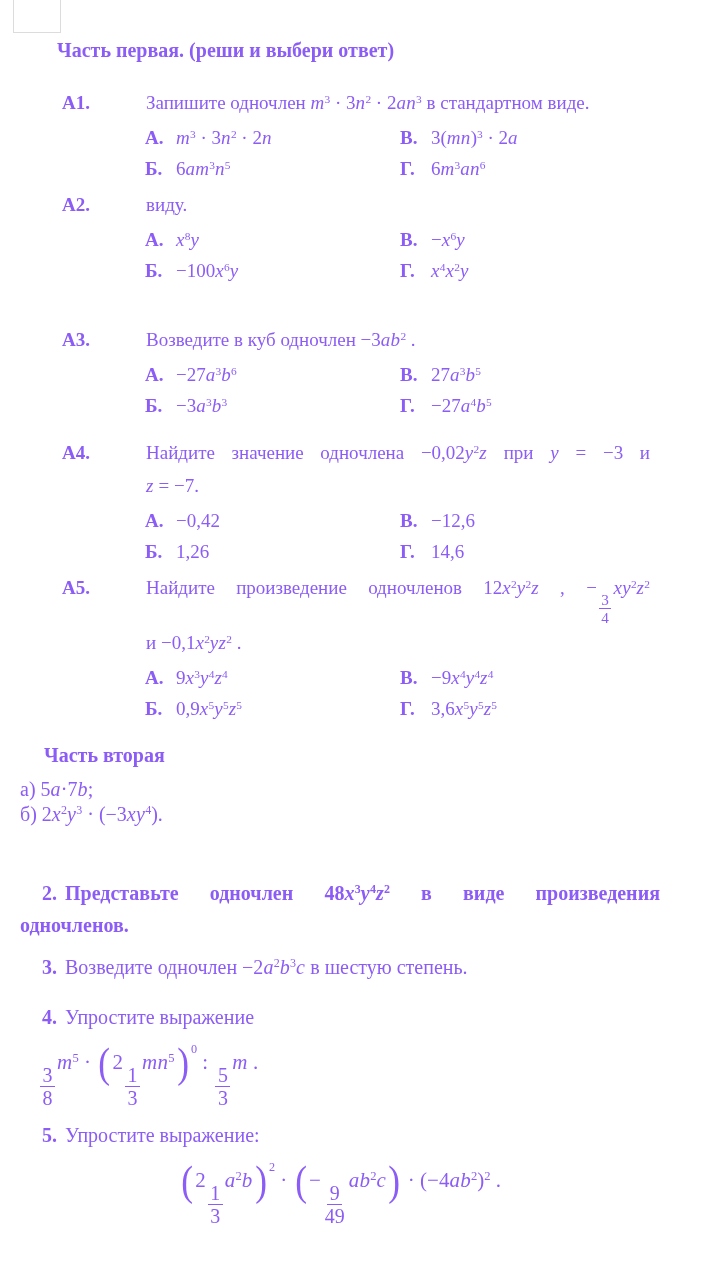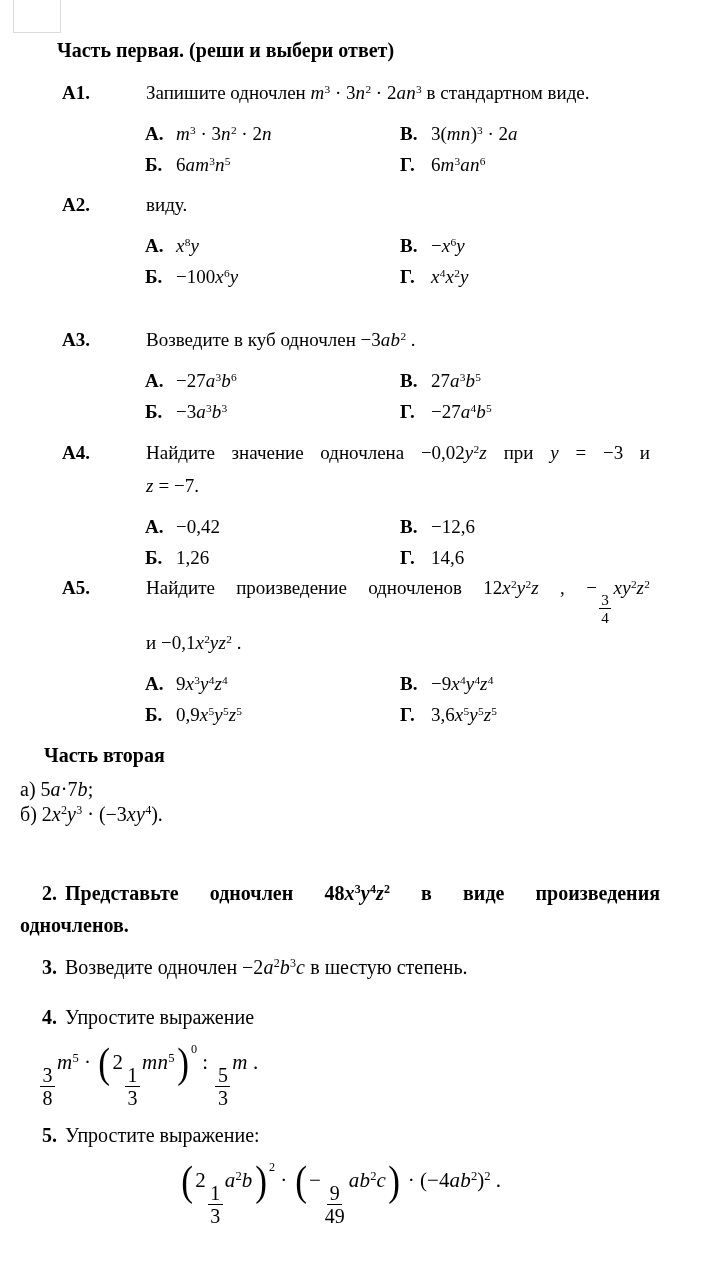--- a/index.html
+++ b/index.html
@@ -4,7 +4,7 @@
 <style>
   html,body{margin:0;padding:0;background:#ffffff;}
   .page{position:relative;width:720px;height:1280px;background:#ffffff;overflow:hidden;
-        font-family:"Liberation Serif","DejaVu Serif",serif;color:#000000;}
+        font-family:"Liberation Serif","DejaVu Serif",serif;color:#8b5cf6;}
   .corner-box{position:absolute;left:13px;top:-2px;width:46px;height:34px;
               border:1px solid #dcdcdc;border-top:none;background:#ffffff;}
   .sec-title{position:absolute;margin:0;font-size:20px;font-weight:700;line-height:24px;}

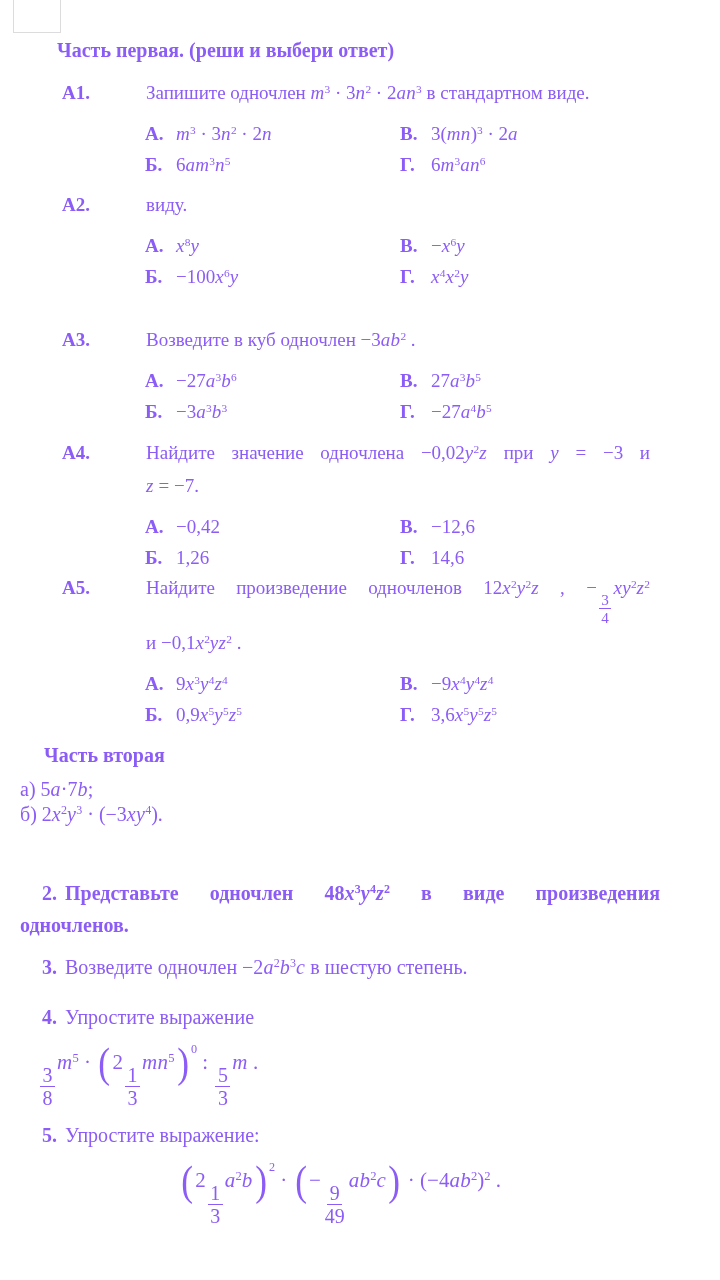--- a/index.html
+++ b/index.html
@@ -51,7 +51,7 @@
   <div class="corner-box"></div>
   <h1 class="sec-title" style="left:57px;top:38px">Часть первая. (реши и выбери ответ)</h1>
   <div id="p1-problems">
-      <div class="p1-problem" style="top: 76px;">
+      <div class="p1-problem" style="top: 86px;">
         <b class="plabel">А1.</b>
         <div class="pbody">
           <div class="qline"><span>Запишите одночлен </span><span class="m"><i>m</i><sup>3</sup> · 3<i>n</i><sup>2</sup> · 2<i>an</i><sup>3</sup></span><span> в стандартном виде.</span></div>

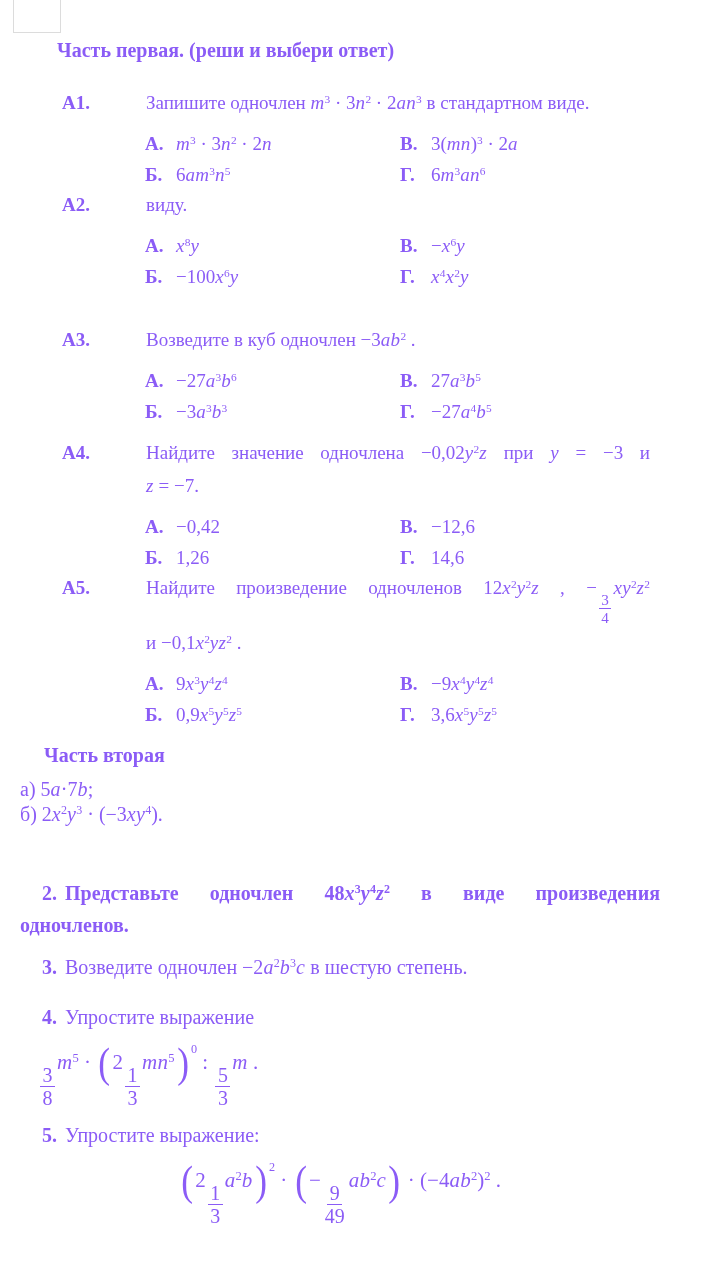--- a/index.html
+++ b/index.html
@@ -15,7 +15,7 @@
   .pbody{margin-left:50px;}
   .qline{font-size:19px;line-height:33px;margin-left:34px;}
   .qline.just{text-align:justify;text-align-last:justify;}
-  .opts{margin-left:33px;margin-top:9px;display:grid;grid-template-columns:255px auto;
+  .opts{margin-left:33px;margin-top:3px;display:grid;grid-template-columns:255px auto;
         font-size:19px;line-height:31px;}
   .opt b{display:inline-block;min-width:24px;margin-right:7px;}
 

